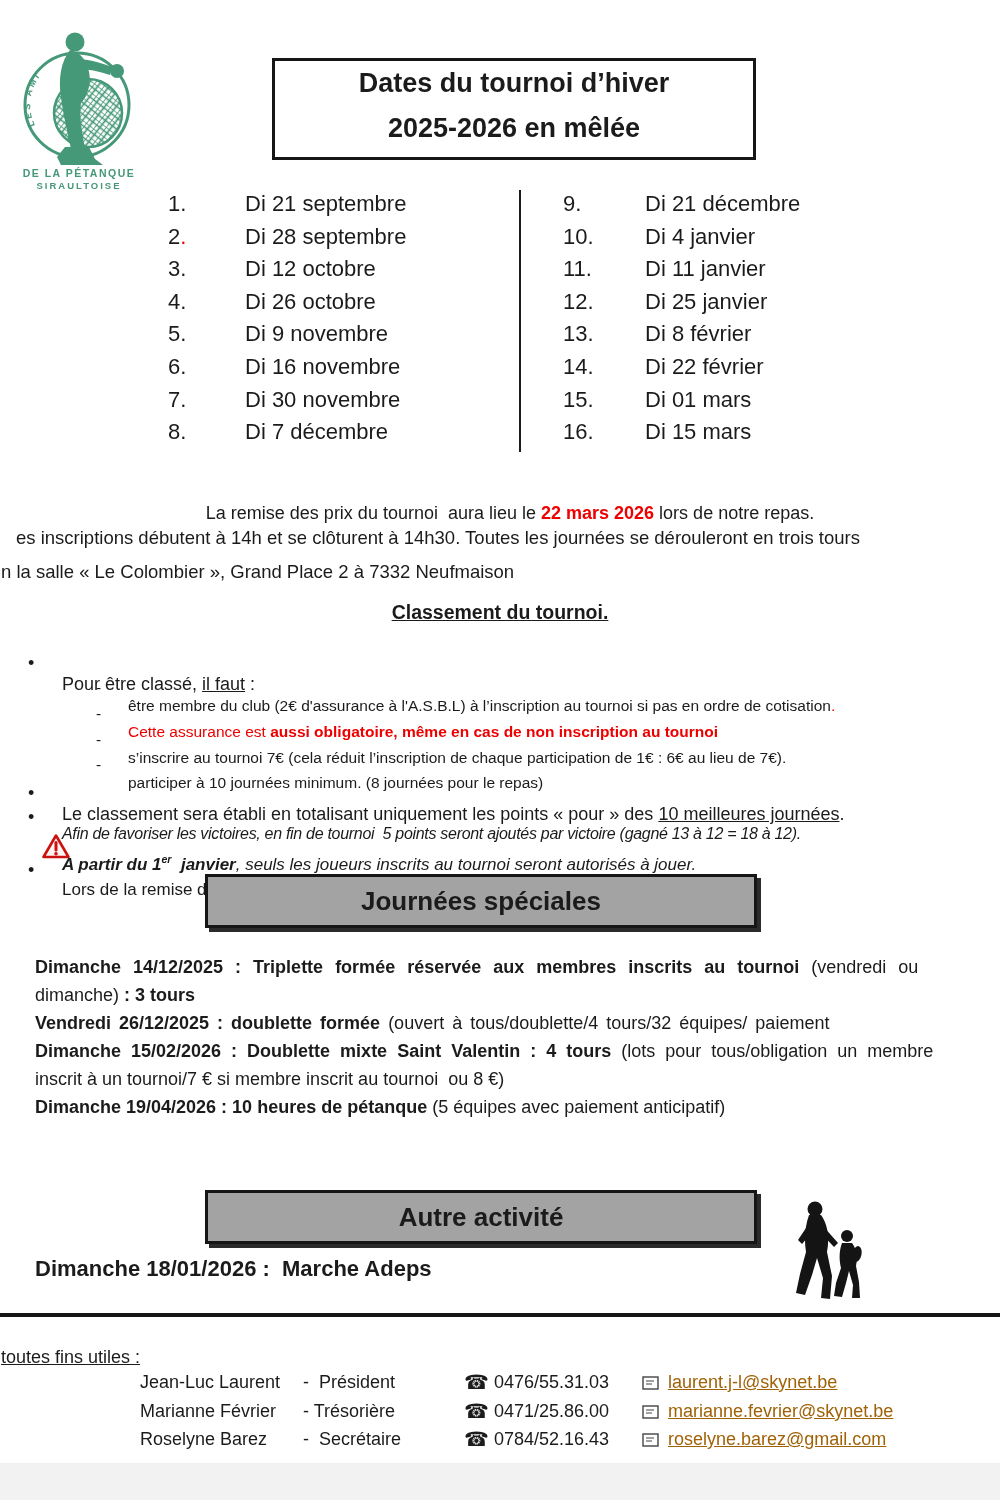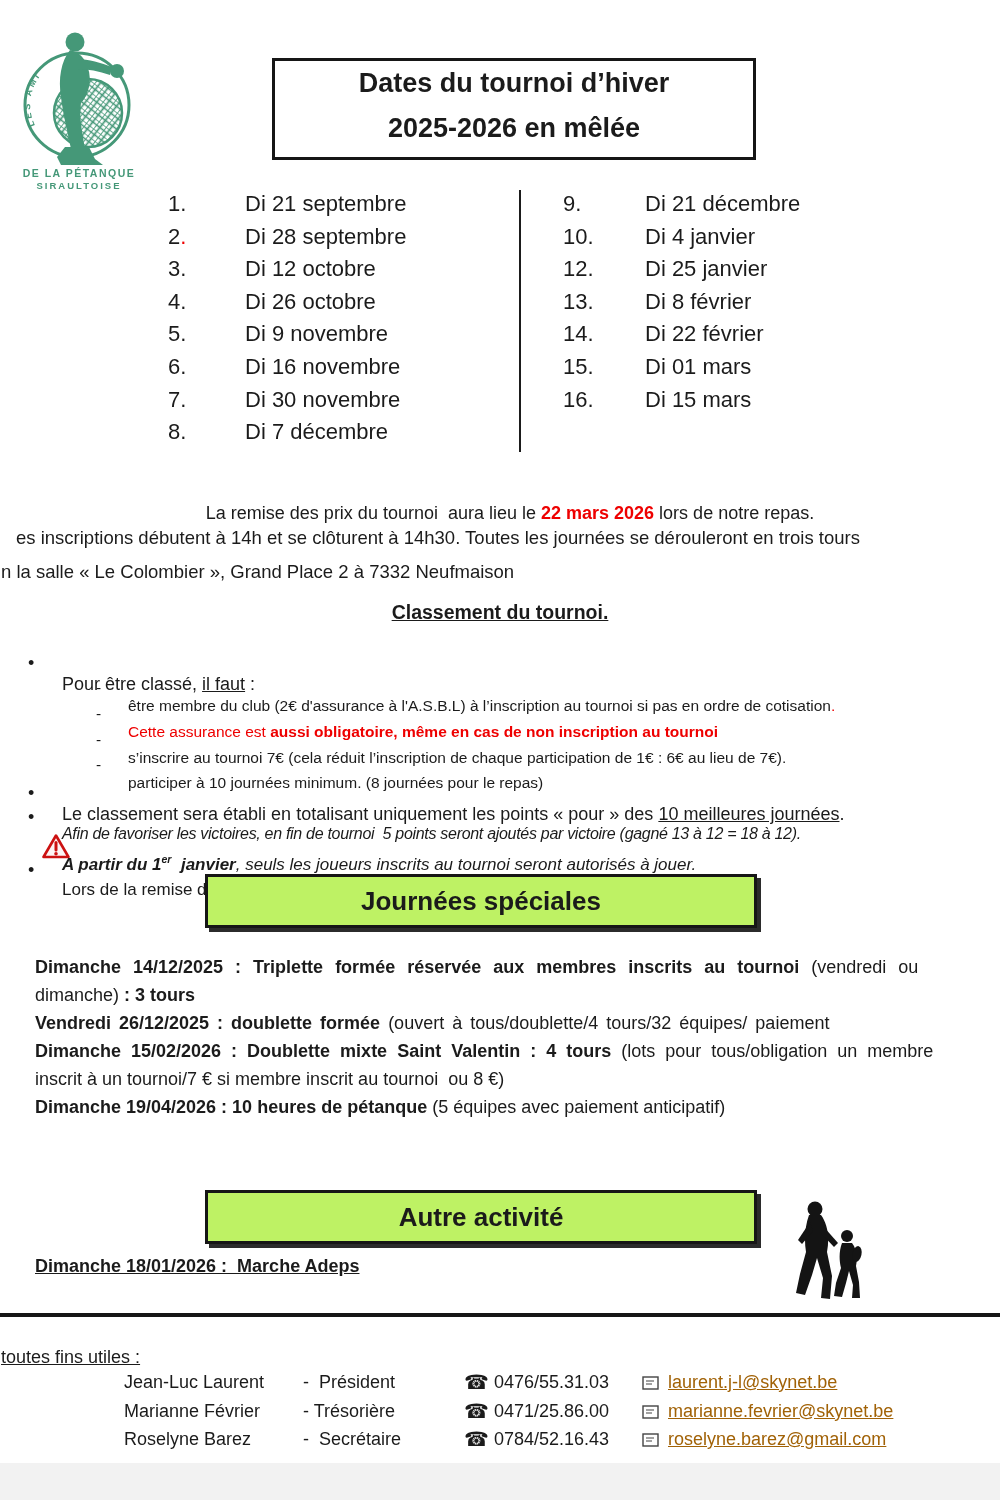--- a/index.html
+++ b/index.html
@@ -161,6 +161,10 @@
     <div class="date-row">
         <span class="date-num" data-bind="dates.right.1.n">10.</span>
         <span data-bind="dates.right.1.d">Di 4 janvier</span>
+      </div>
+    <div class="date-row">
+        <span class="date-num" data-bind="dates.right.2.n">11.</span>
+        <span data-bind="dates.right.2.d">Di 11 janvier</span>
       </div>
     <div class="date-row">
         <span class="date-num" data-bind="dates.right.3.n">12.</span>

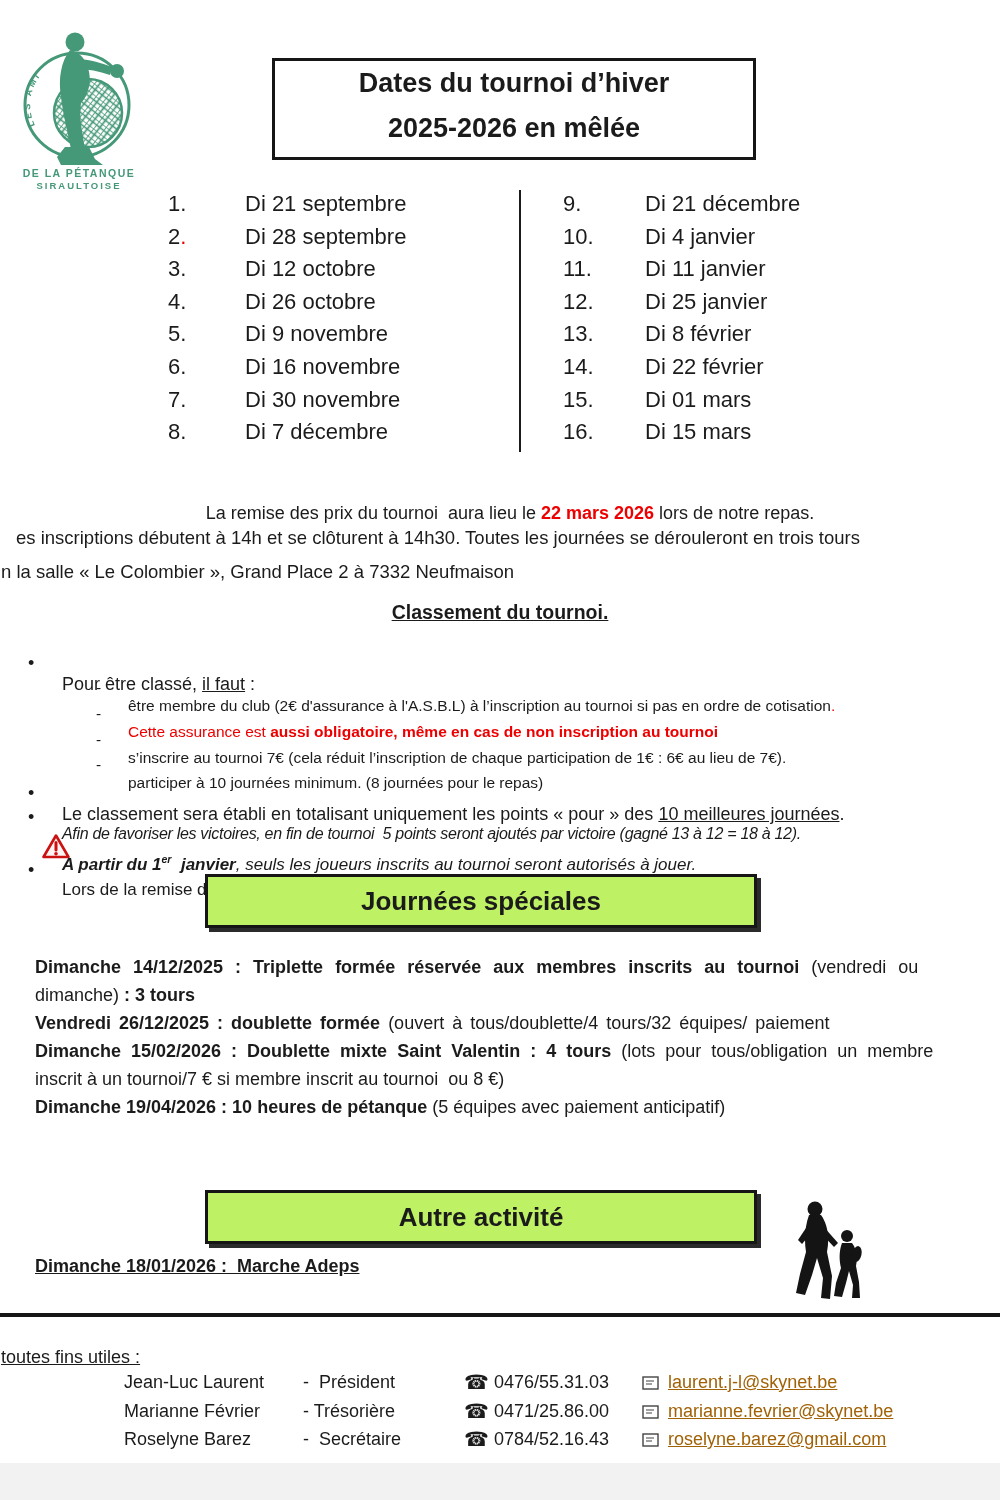--- a/index.html
+++ b/index.html
@@ -51,7 +51,7 @@
     left:205px; width:546px; height:48px;
     border:3px solid #161616; box-shadow:4px 4px 0 rgba(20,20,20,0.9);
     text-align:center; font-size:26px; font-weight:bold; line-height:48px;
-    background:#bef264;
+    background:#a3a3a3;
   }
   .box-special { top:874px; }
   .box-autre { top:1190px; }

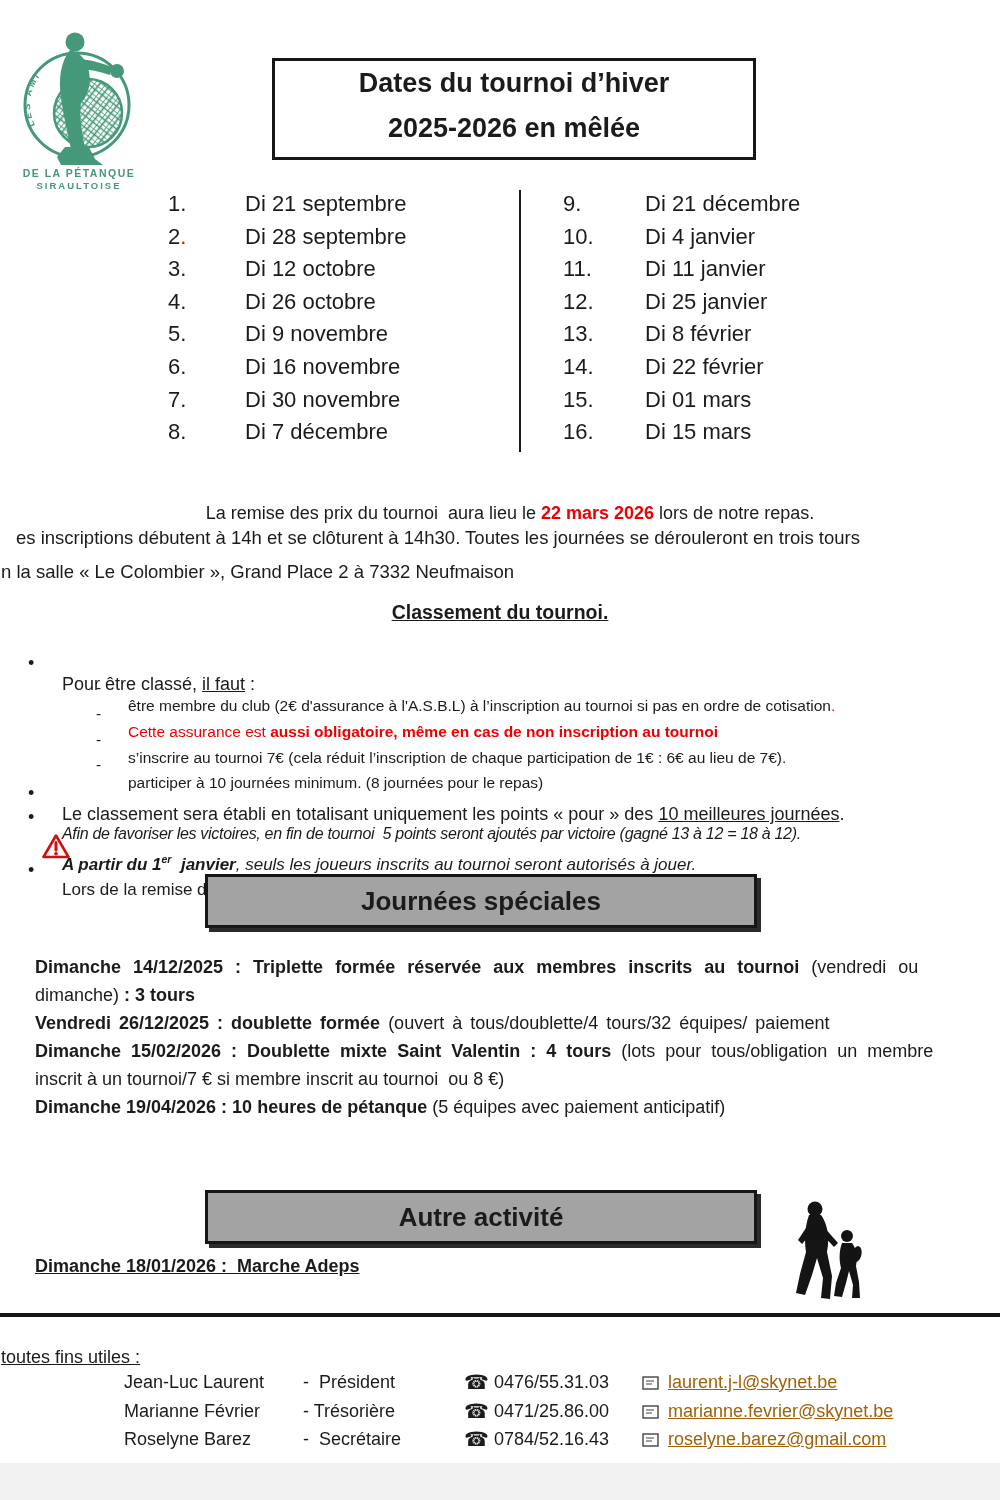--- a/index.html
+++ b/index.html
@@ -62,7 +62,7 @@
   .sp-just3 { word-spacing:3px; }
   .sp-just5 { word-spacing:5px; }
 
-  .marche { left:35px; top:1256px; font-size:18px; font-weight:bold;text-decoration:underline; }
+  .marche { left:35px; top:1256px; font-size:22px; font-weight:bold; }
 
   .footer-rule { left:0; top:1313px; width:1000px; height:4px; background:#161616; }
   .footer-note { left:1px; top:1347px; font-size:18px; text-decoration:underline; }

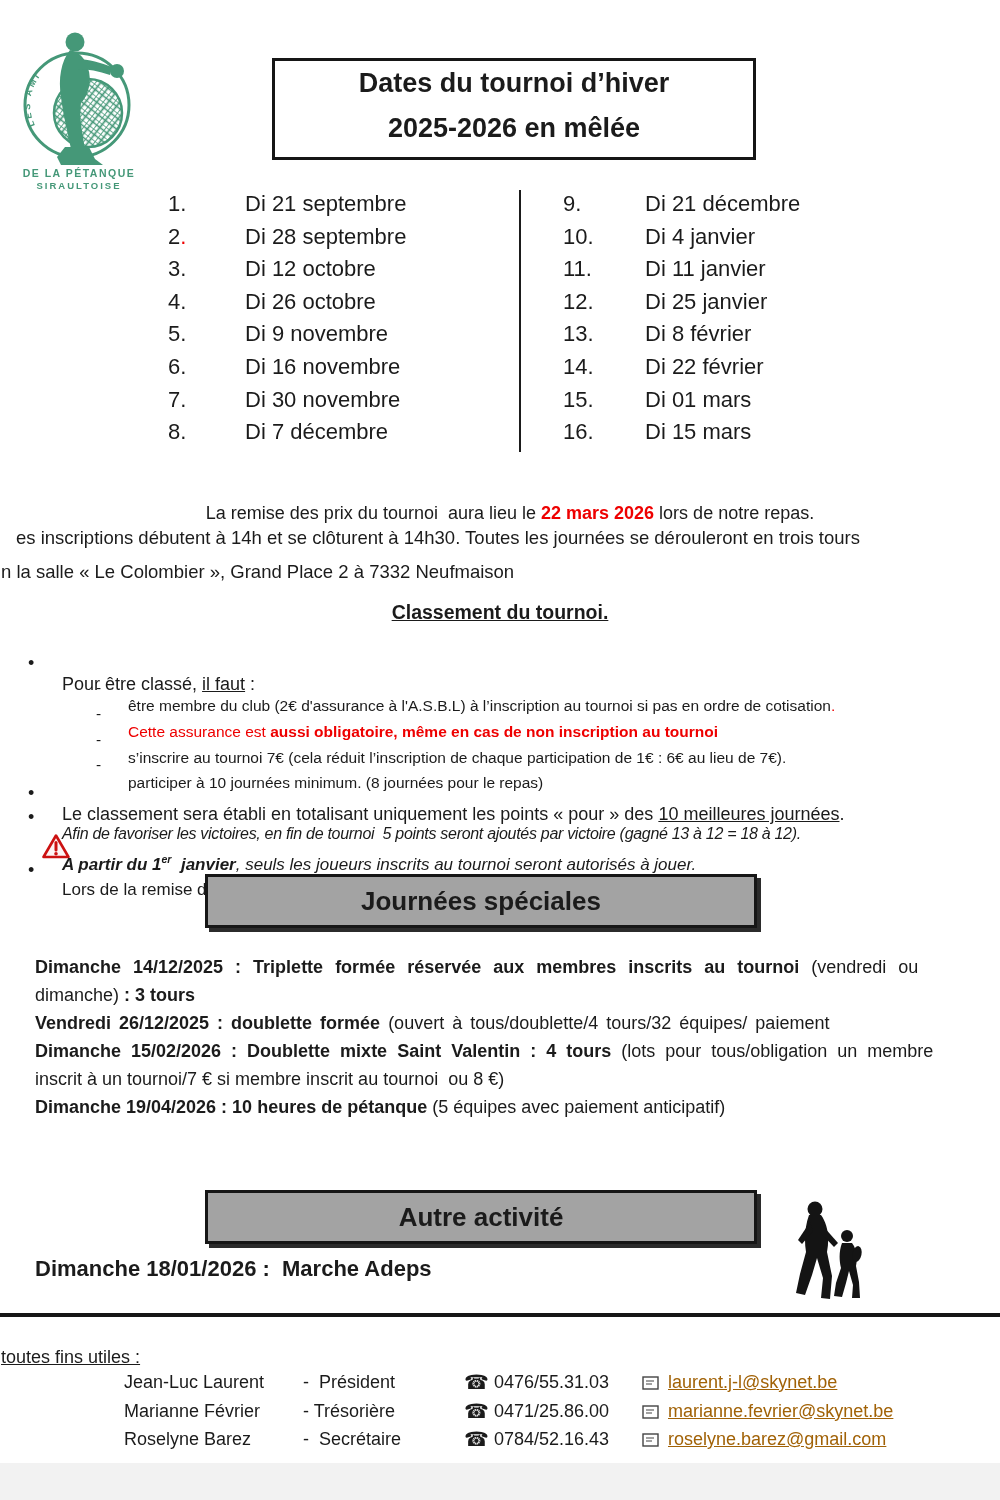--- a/index.html
+++ b/index.html
@@ -68,7 +68,7 @@
   .footer-note { left:1px; top:1347px; font-size:18px; text-decoration:underline; }
   .contacts { left:0; top:1372px; width:1000px; font-size:18px; }
   .contact-row { position:relative; height:28.5px; }
-  .c-name  { position:absolute; left:124px; }
+  .c-name  { position:absolute; left:140px; }
   .c-role  { position:absolute; left:303px; }
   .c-phone-icon { position:absolute; left:464px; font-size:20px; top:-2px; }
   .c-phone { position:absolute; left:494px; }

